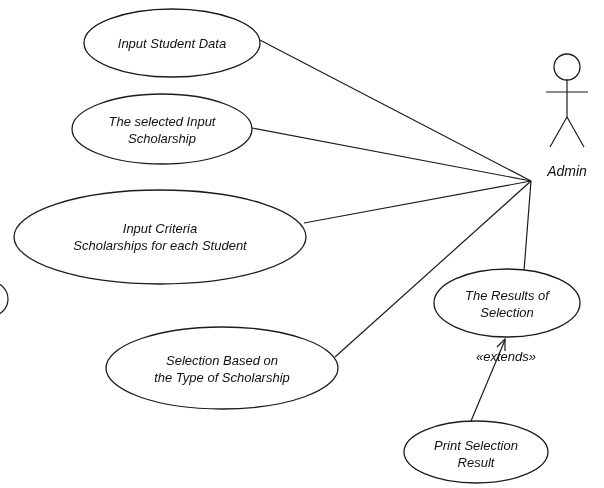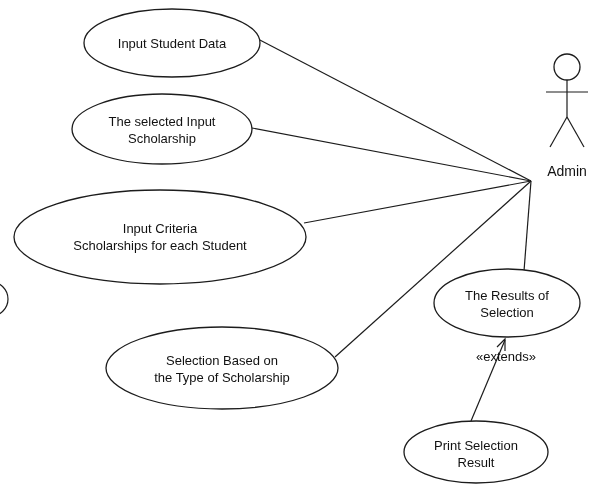--- a/index.html
+++ b/index.html
@@ -13,6 +13,7 @@
     height: 488px;
     background: #ffffff;
     overflow: hidden;
+    font-style: italic;
   }
   svg { display: block; }
   .uc-text {

